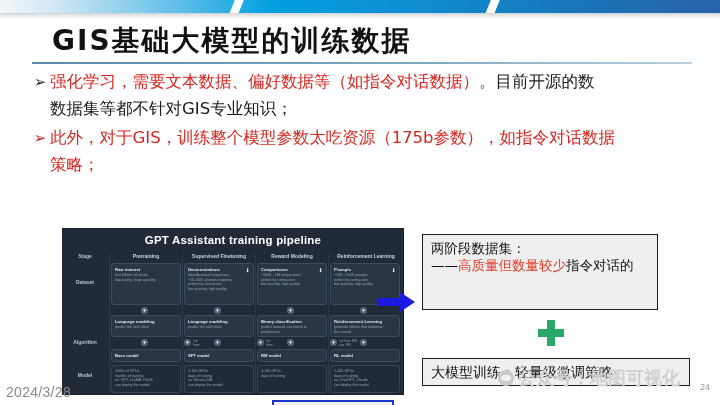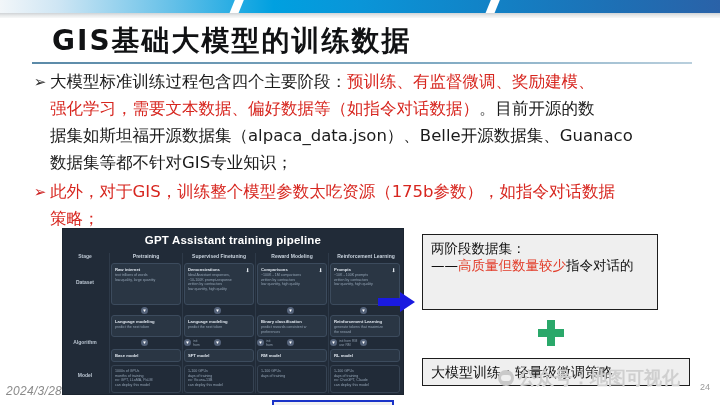--- a/index.html
+++ b/index.html
@@ -164,9 +164,6 @@
   <div class="bullet b1">
     <div class="bullet-mark mark-dark">➢</div>
     <div class="bullet-body">
-      <div>
-        <span>大模型标准训练过程包含四个主要阶段：</span><span class="red">预训练、有监督微调、奖励建模、</span>
-      </div>
       <div>
         <span class="red">强化学习，需要文本数据、偏好数据等（如指令对话数据）</span><span>。目前开源的数</span>
       </div>

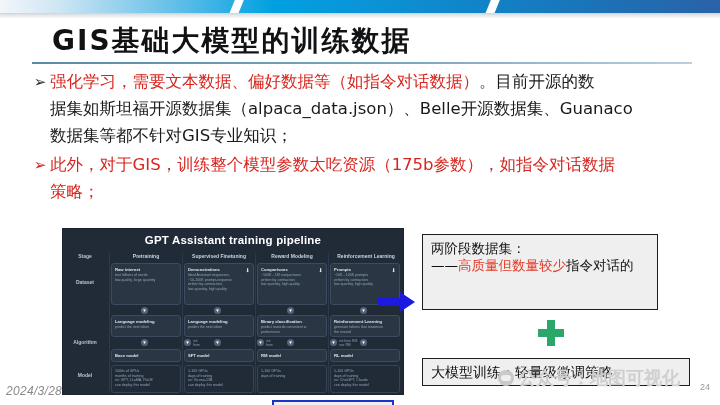--- a/index.html
+++ b/index.html
@@ -166,9 +166,6 @@
     <div class="bullet-body">
       <div>
         <span class="red">强化学习，需要文本数据、偏好数据等（如指令对话数据）</span><span>。目前开源的数</span>
-      </div>
-      <div>
-        <span>据集如斯坦福开源数据集（alpaca_data.json）、Belle开源数据集、Guanaco</span>
       </div>
       <div>
         <span>数据集等都不针对GIS专业知识；</span>

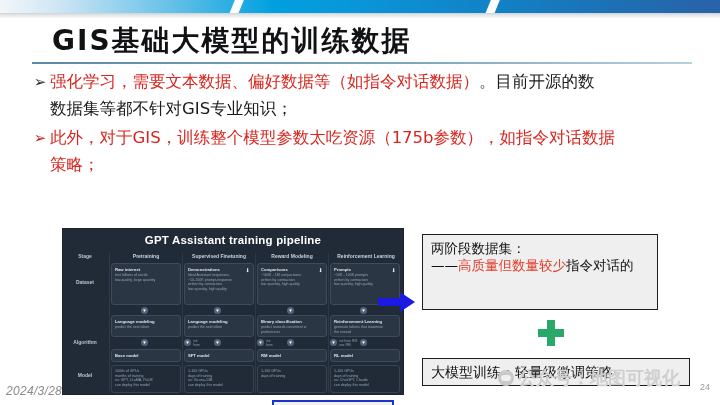--- a/index.html
+++ b/index.html
@@ -140,7 +140,7 @@
   
   .date{
     position:absolute;left:6px;top:384px;
-    font-size:12px;color:#8a8a8a;letter-spacing:.3px;font-style:italic;
+    font-size:14px;color:#8a8a8a;letter-spacing:.3px;
   }
   .pageno{
     position:absolute;left:700px;top:382px;

